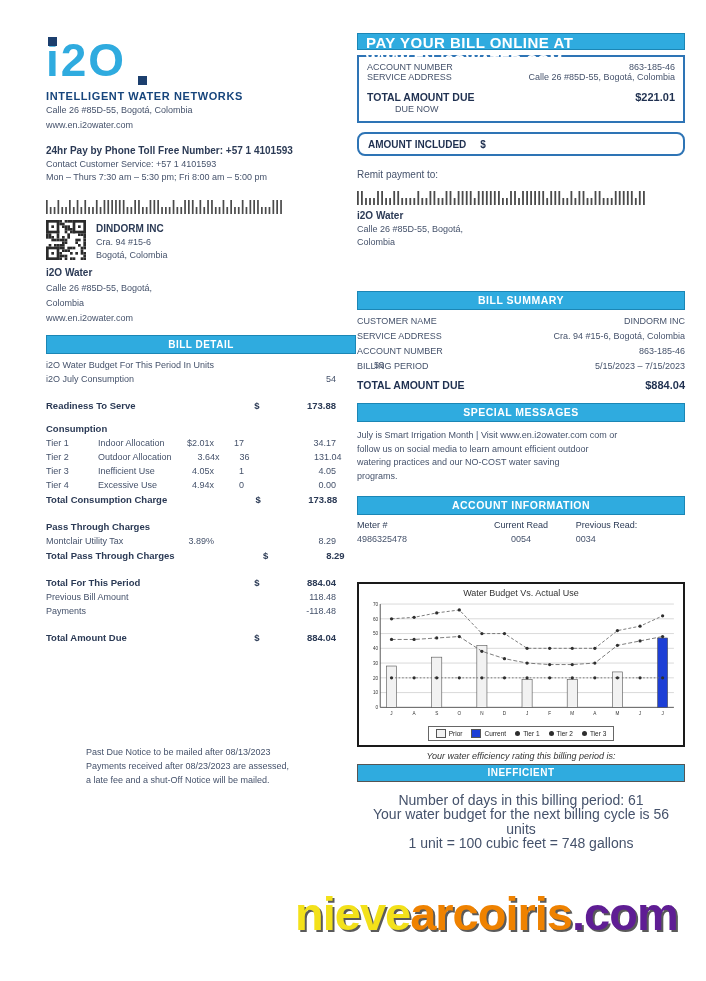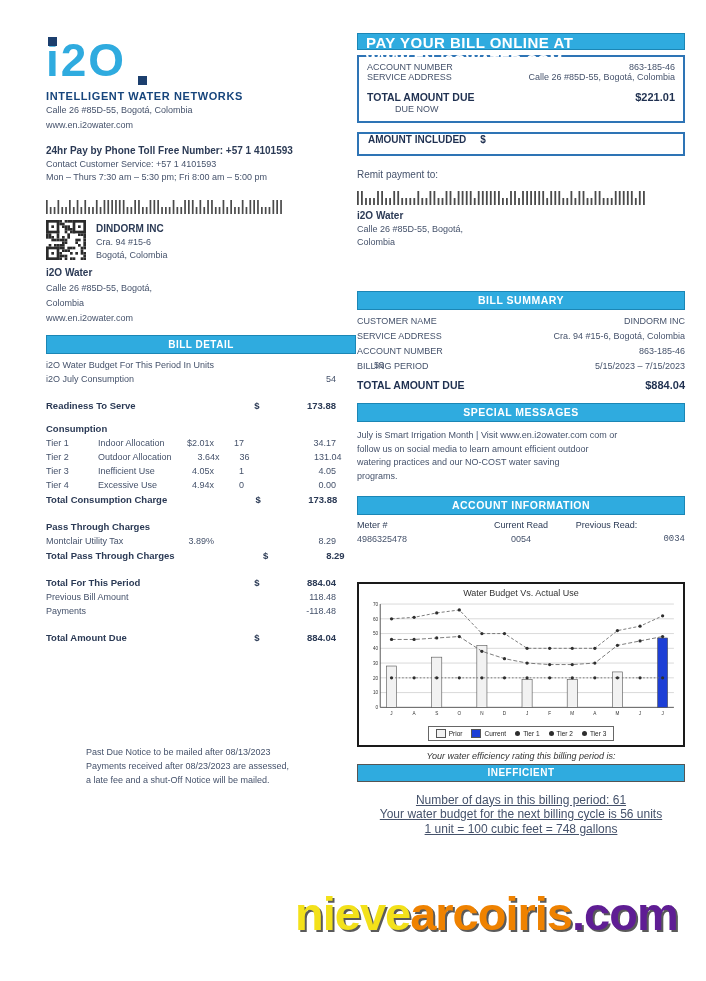--- a/index.html
+++ b/index.html
@@ -54,8 +54,8 @@
   .abox-total-label{font-size:10.5px;}
   .abox-total-value{font-size:11px;font-weight:bold;color:#1f3050;}
   .abox-due-now{font-size:9px;padding-left:28px;line-height:13px;}
-  .pill{margin-top:9px;border:2px solid var(--box-border,#2e74b5);border-radius:0;height:20px;
-        display:flex;align-items:flex-start;padding-left:9px;gap:14px;}
+  .pill{margin-top:9px;border:2px solid var(--box-border,#2e74b5);border-radius:8px;height:20px;
+        display:flex;align-items:center;padding-left:9px;gap:14px;}
   .pill-label{font-size:10px;font-weight:bold;color:#1f3050;}
   .pill-cur{font-size:10px;font-weight:bold;color:#1f3050;}
   .remit-label{margin-top:13px;font-size:10px;}

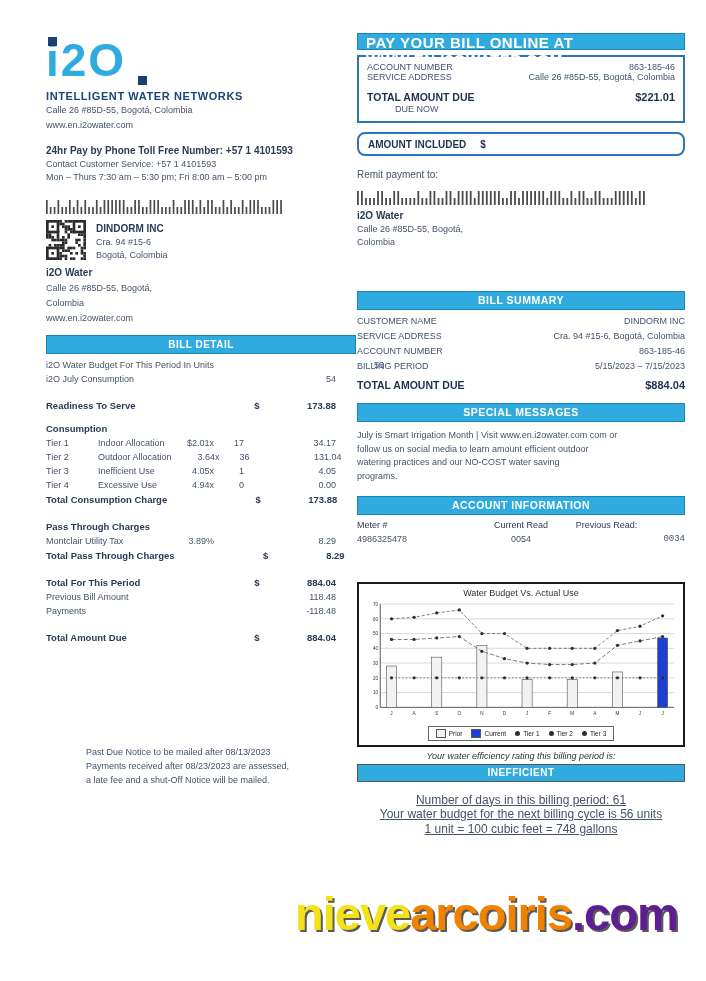--- a/index.html
+++ b/index.html
@@ -82,7 +82,7 @@
   .ai-row{display:grid;grid-template-columns:1fr 1fr 1fr;}
   .ai-cell{font-size:9px;line-height:14px;}
   .ai-cell:nth-child(2){text-align:center;}
-  .ai-cell:nth-child(3){text-align:right;font-family:Liberation Mono, monospace;}
+  .ai-cell:nth-child(3){text-align:left;}
   .chart-box{margin-top:36px;border:2px solid #1a1a1a;padding:3px 3px 4px;}
   .chart-title{text-align:center;font-size:9px;color:#333;line-height:13px;}
   .chart-legend{display:flex;justify-content:center;margin-top:2px;}

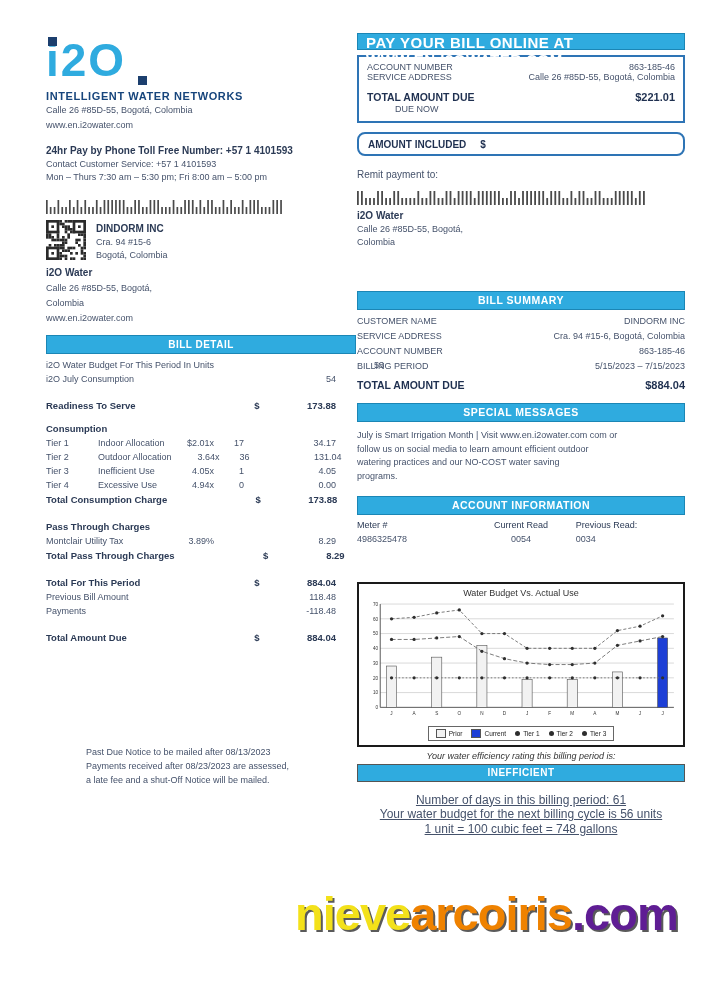--- a/index.html
+++ b/index.html
@@ -93,7 +93,7 @@
   .rating-intro{margin-top:4px;font-size:9px;font-style:italic;text-align:center;color:#333;}
   .ineff-bar{margin-top:3px;height:16px;font-size:10px;line-height:16px;border:1px solid #555;}
   .eff-notes{margin-top:11px;text-align:center;}
-  .eff-line{font-size:12px;line-height:14.5px;text-decoration:underline;}
+  .eff-line{font-size:14px;line-height:14.5px;}
   
   .watermark{position:absolute;left:295px;top:886px;font-size:47px;font-weight:800;letter-spacing:-1px;
              text-shadow:2px 2px 0 #5a5a5a;white-space:nowrap;}

